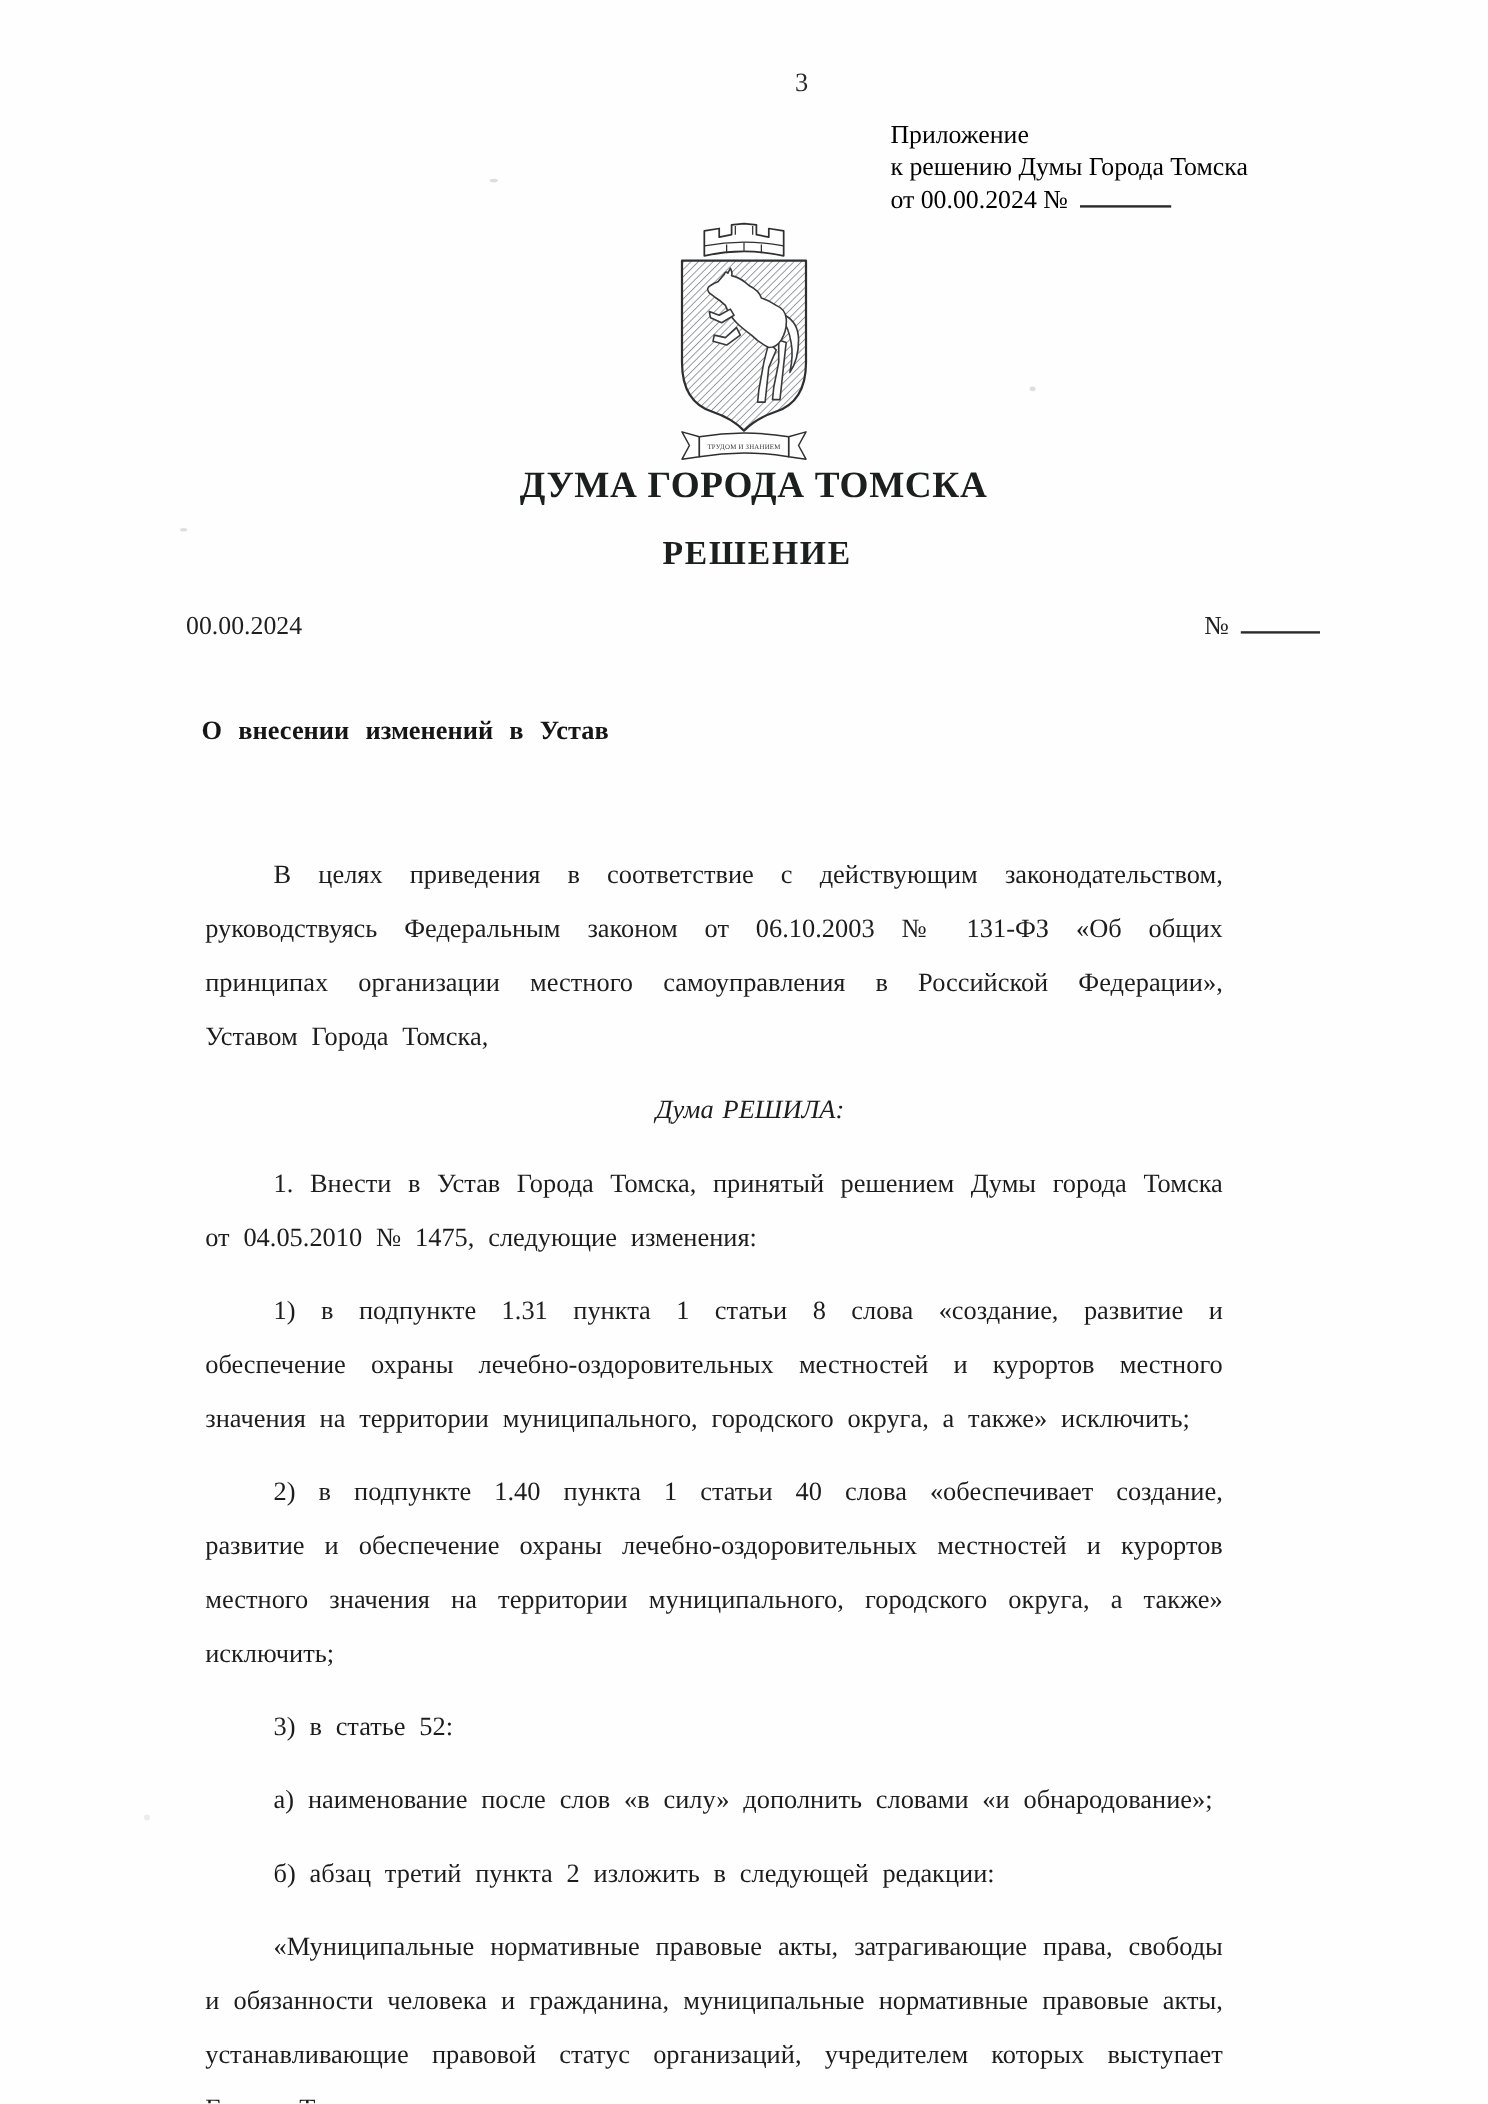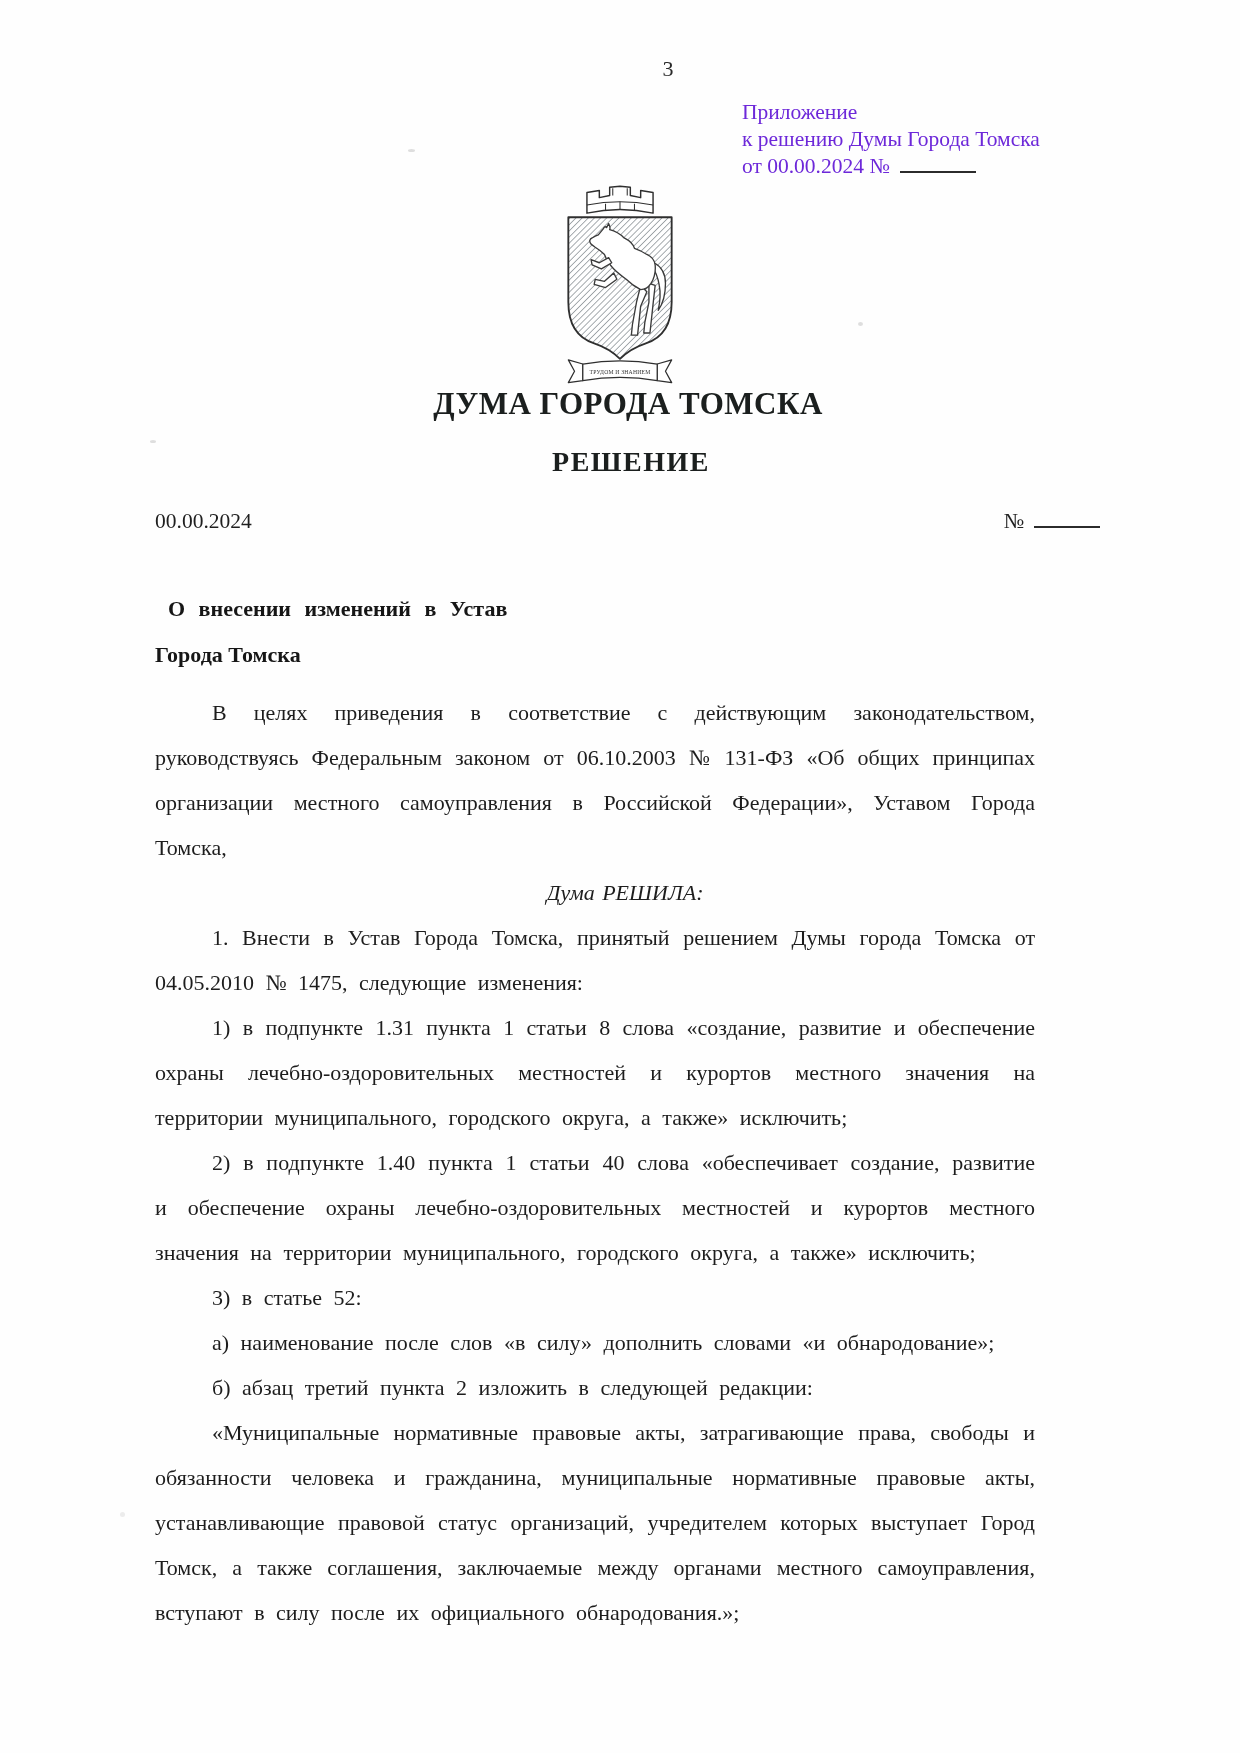--- a/index.html
+++ b/index.html
@@ -32,7 +32,7 @@
     width: 370px;
     font-size: 21.5px;
     line-height: 27px;
-    color: #6d28d9;
+    color: #000000;
   }
   .blank-line {
     display: inline-block;

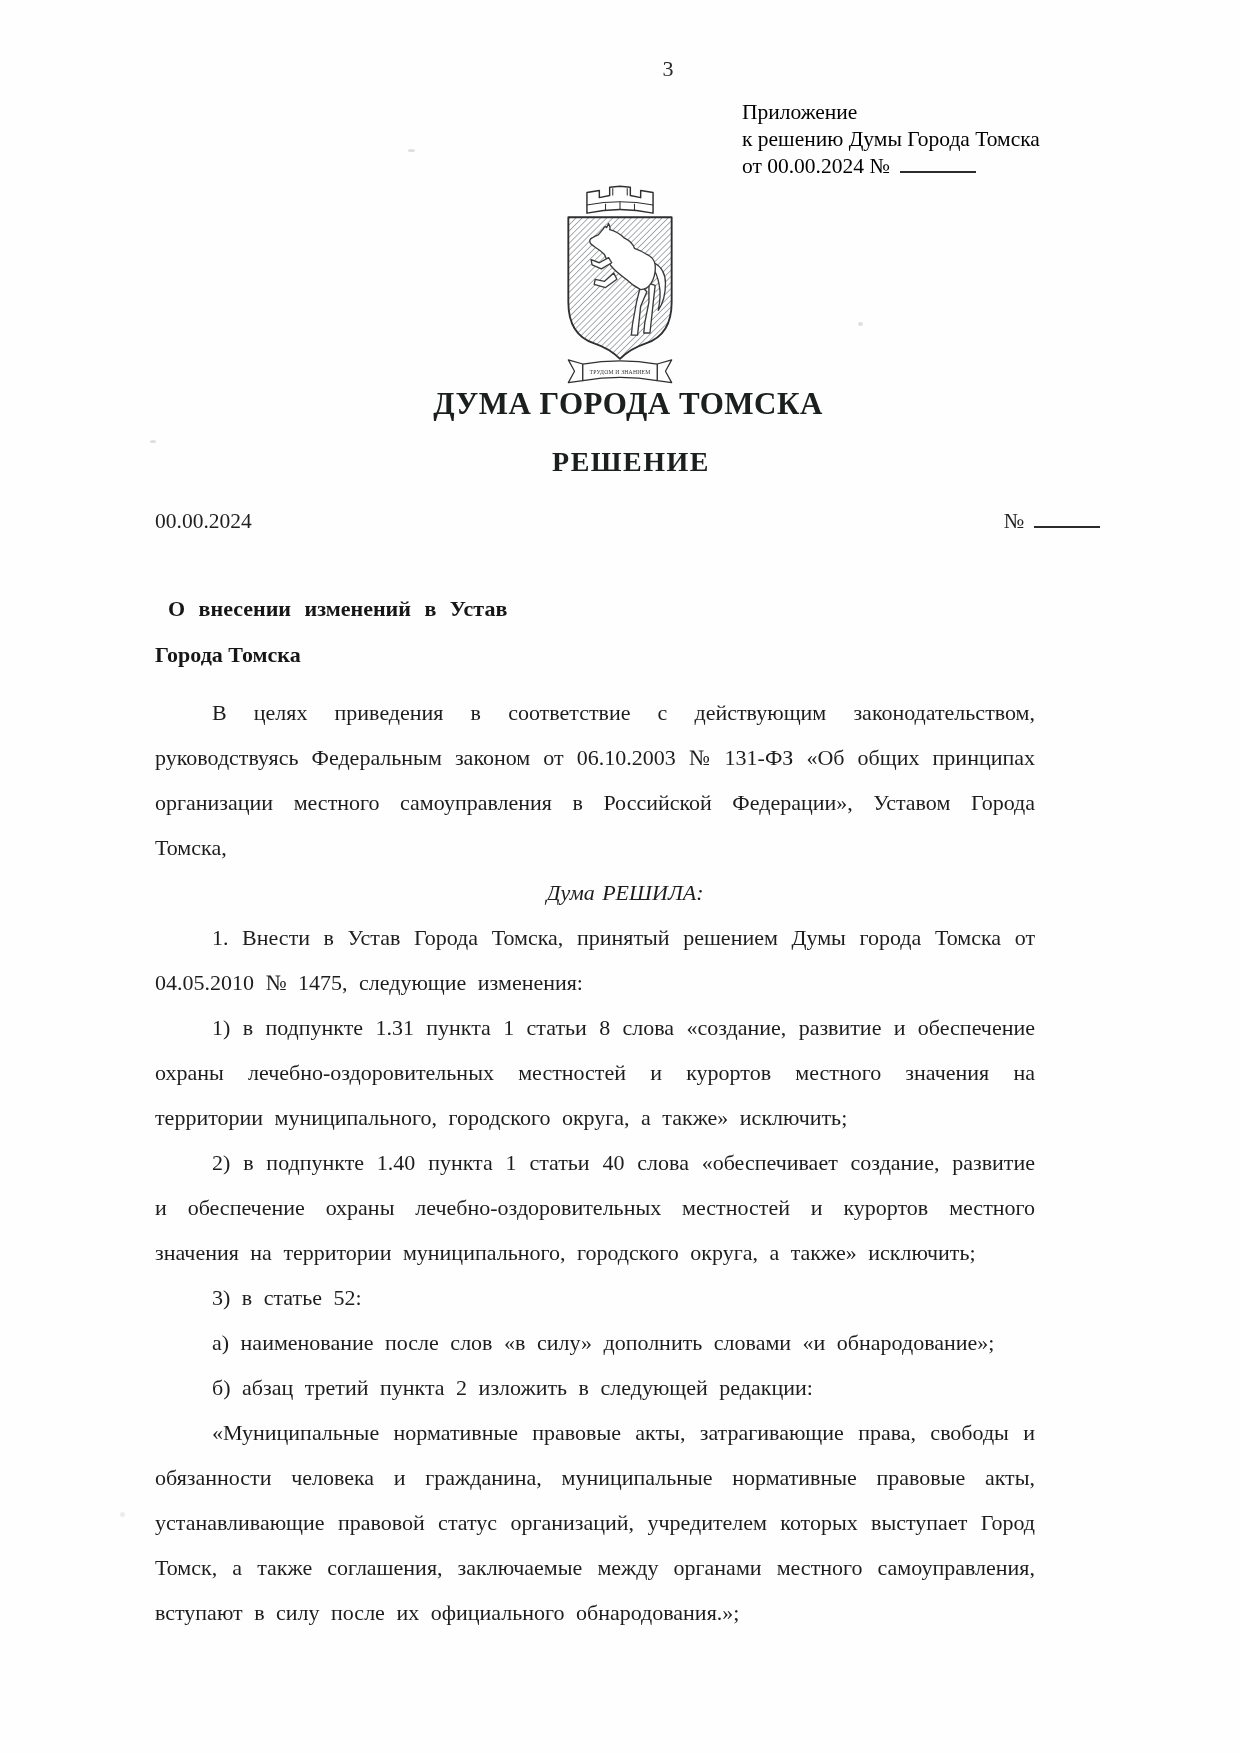--- a/index.html
+++ b/index.html
@@ -188,7 +188,6 @@
 
   <div class="subject">
     <div class="subject-l1">О внесении изменений в Устав</div>
-    <div>Города Томска</div>
   </div>
 
   <div class="doc-body">

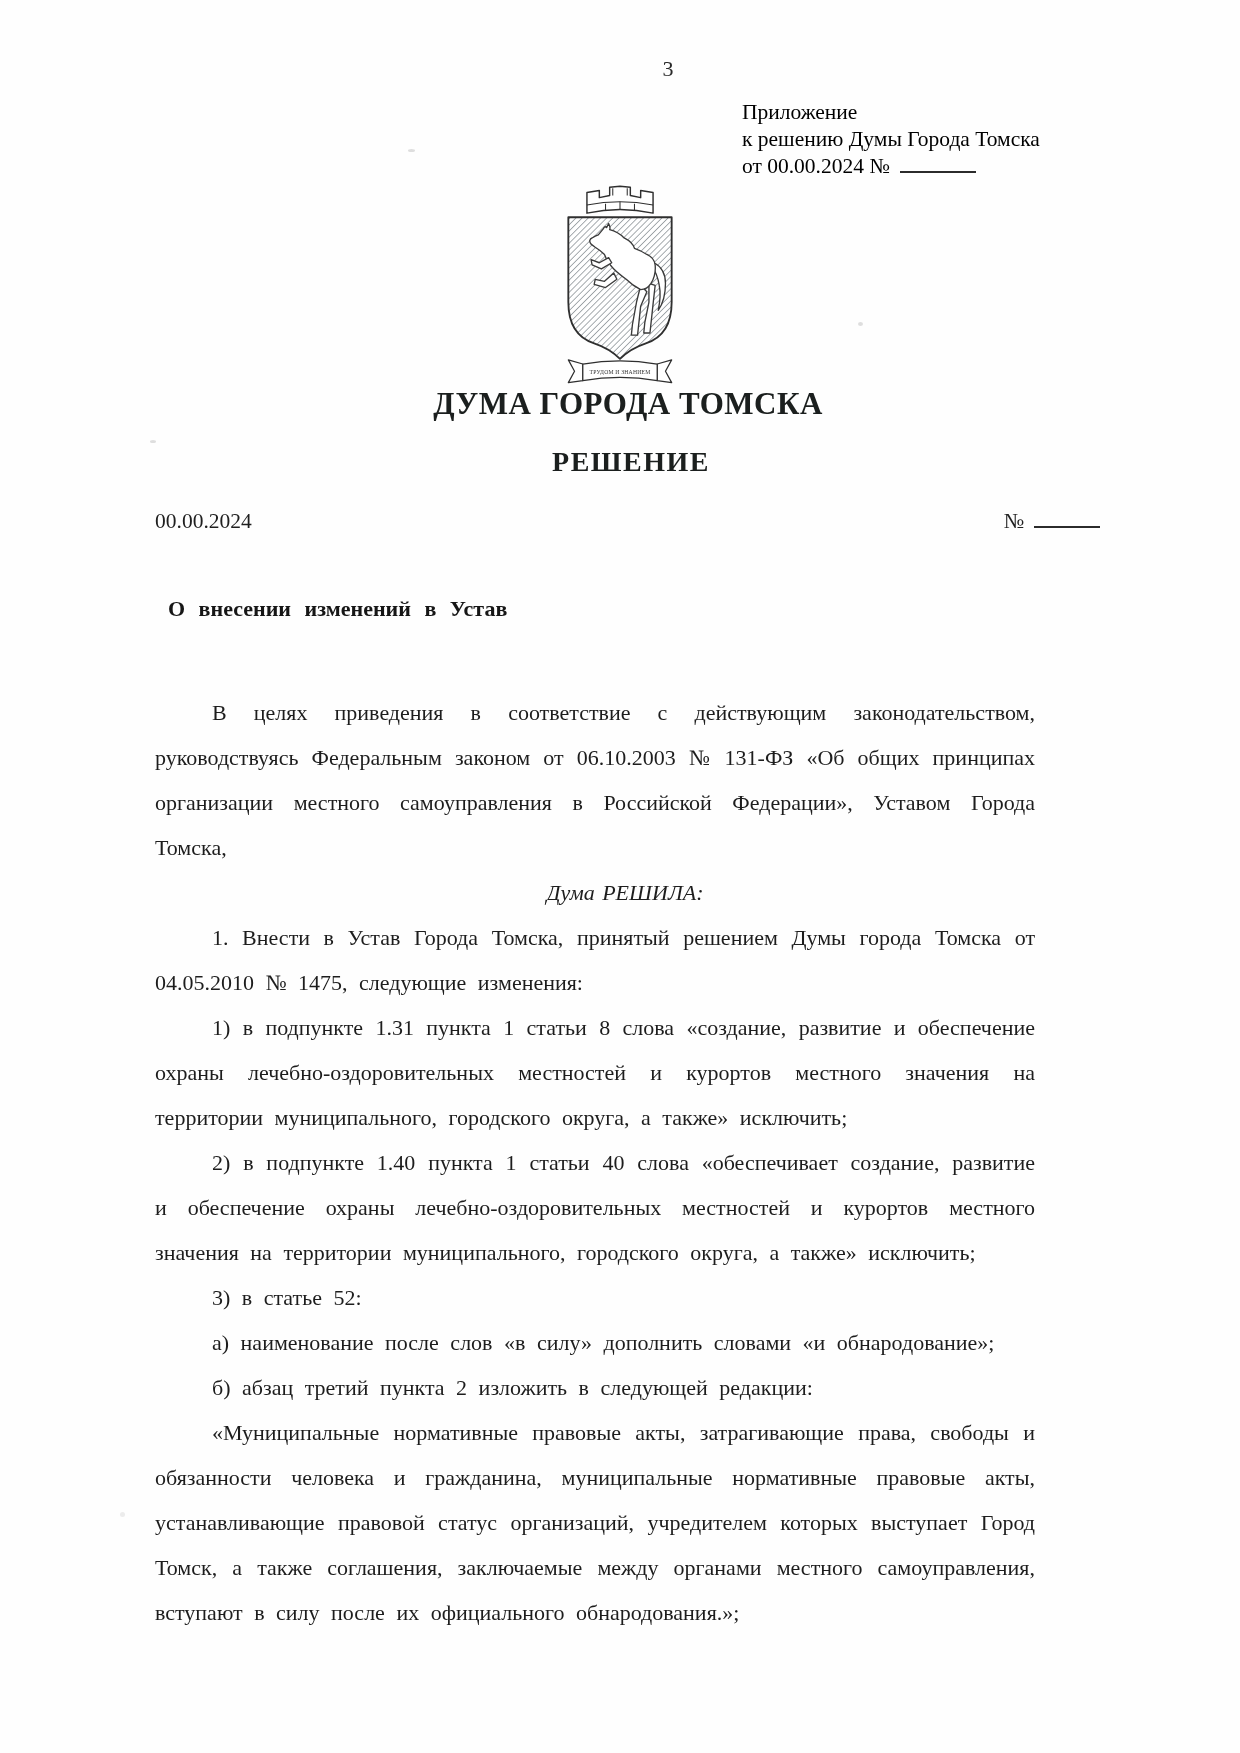--- a/index.html
+++ b/index.html
@@ -108,7 +108,7 @@
     color: #1d1d1d;
   }
   .doc-body p {
-    margin: 0;
+    margin: 16px;
     text-indent: 57px;
   }
   .doc-body p.centered {

